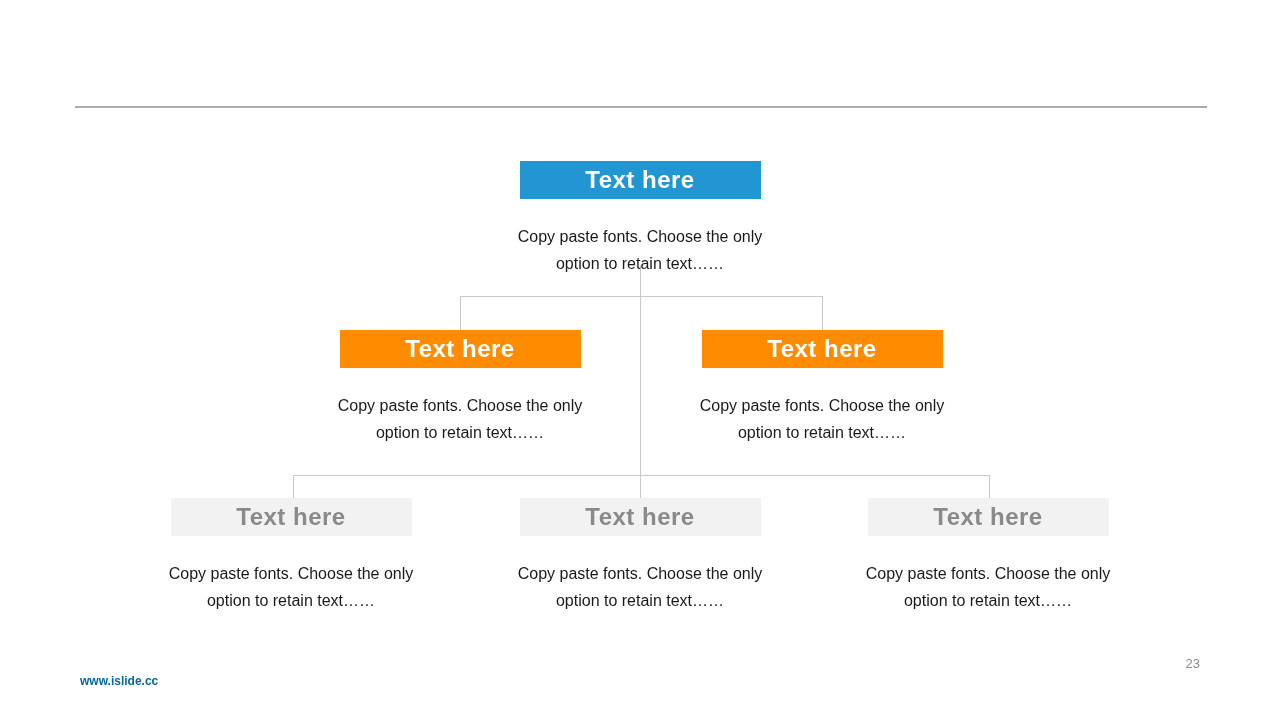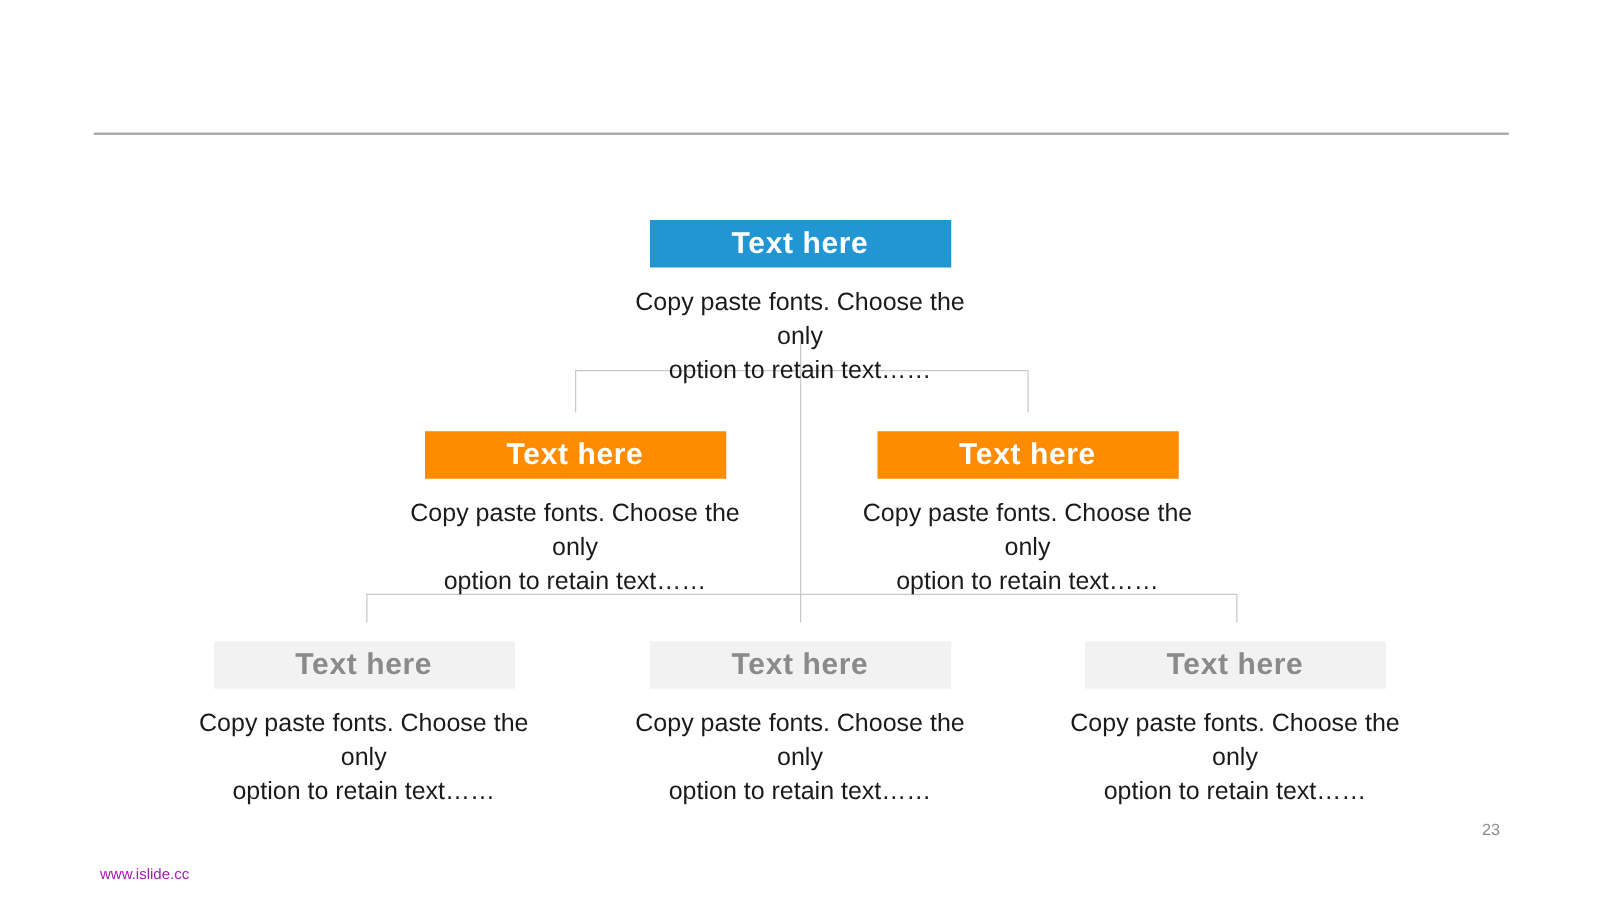--- a/index.html
+++ b/index.html
@@ -15,7 +15,7 @@
   .conn-h{height:1px;}
   .node{position:absolute;width:280px;text-align:center;}
   .node-title{
-    width:241px;height:38px;line-height:38px;margin:15px auto;
+    width:241px;height:38px;line-height:38px;margin:0 auto;
     font-size:24px;font-weight:bold;letter-spacing:0.5px;
   }
   .lvl1{background:#2196d3;color:#ffffff;}

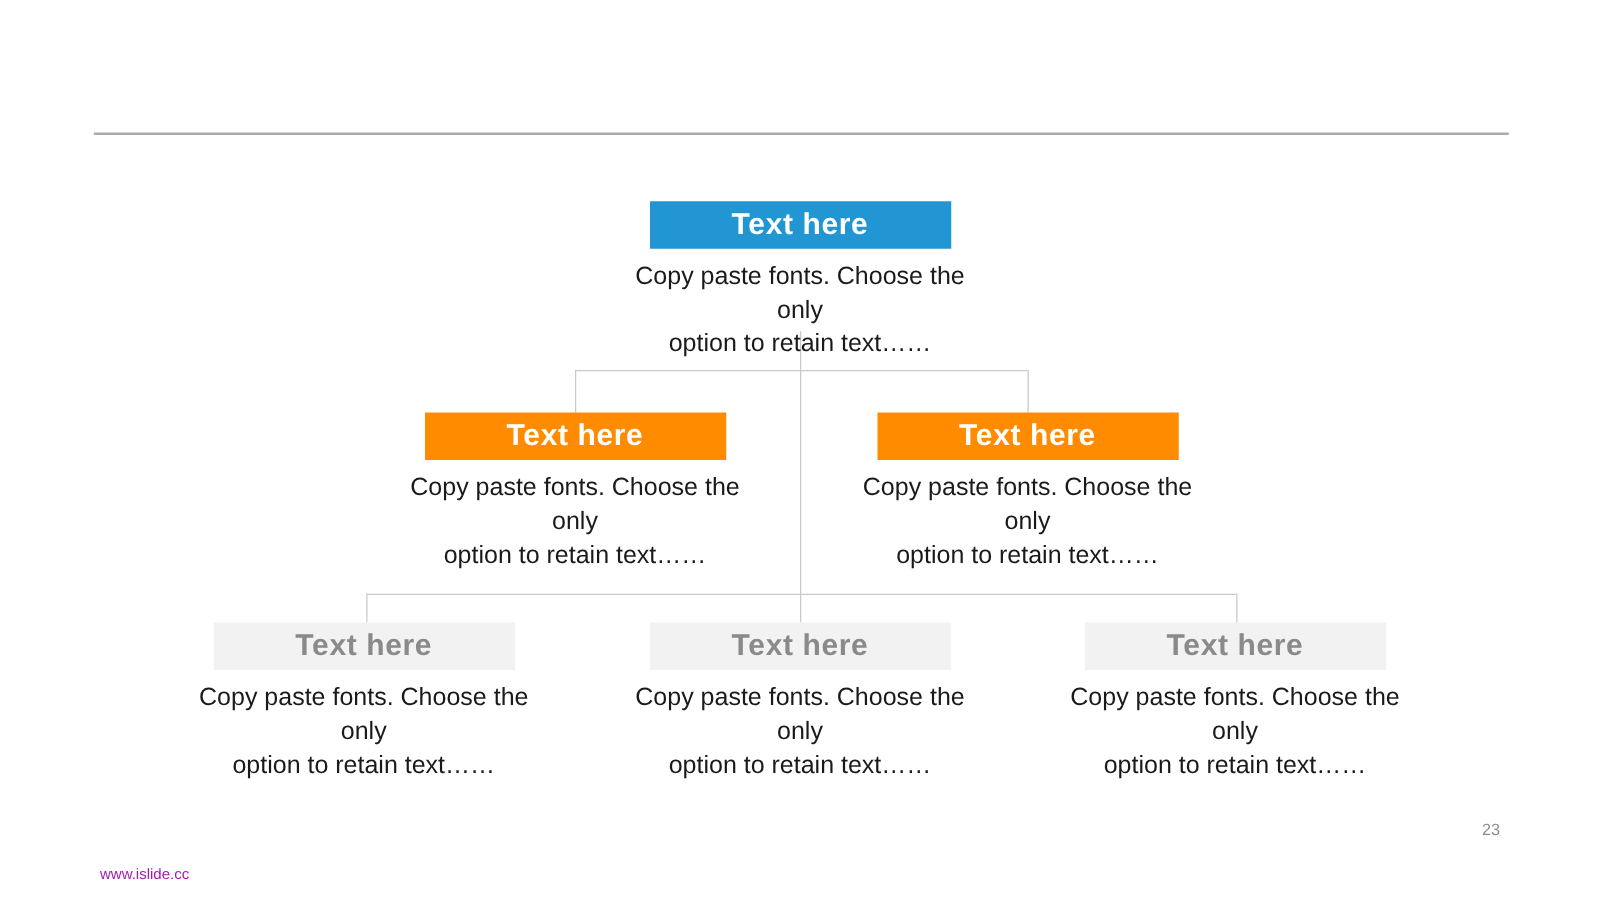--- a/index.html
+++ b/index.html
@@ -22,7 +22,7 @@
   .lvl2{background:#ff8c00;color:#ffffff;}
   .lvl3{background:#f2f2f2;color:#8a8a8a;}
   .node-desc{
-    margin-top:9px;font-size:20px;line-height:27px;color:#1a1a1a;
+    margin-top:24px;font-size:16px;line-height:27px;color:#1a1a1a;
   }
   .node-desc span{display:block;}
   .footer-site{

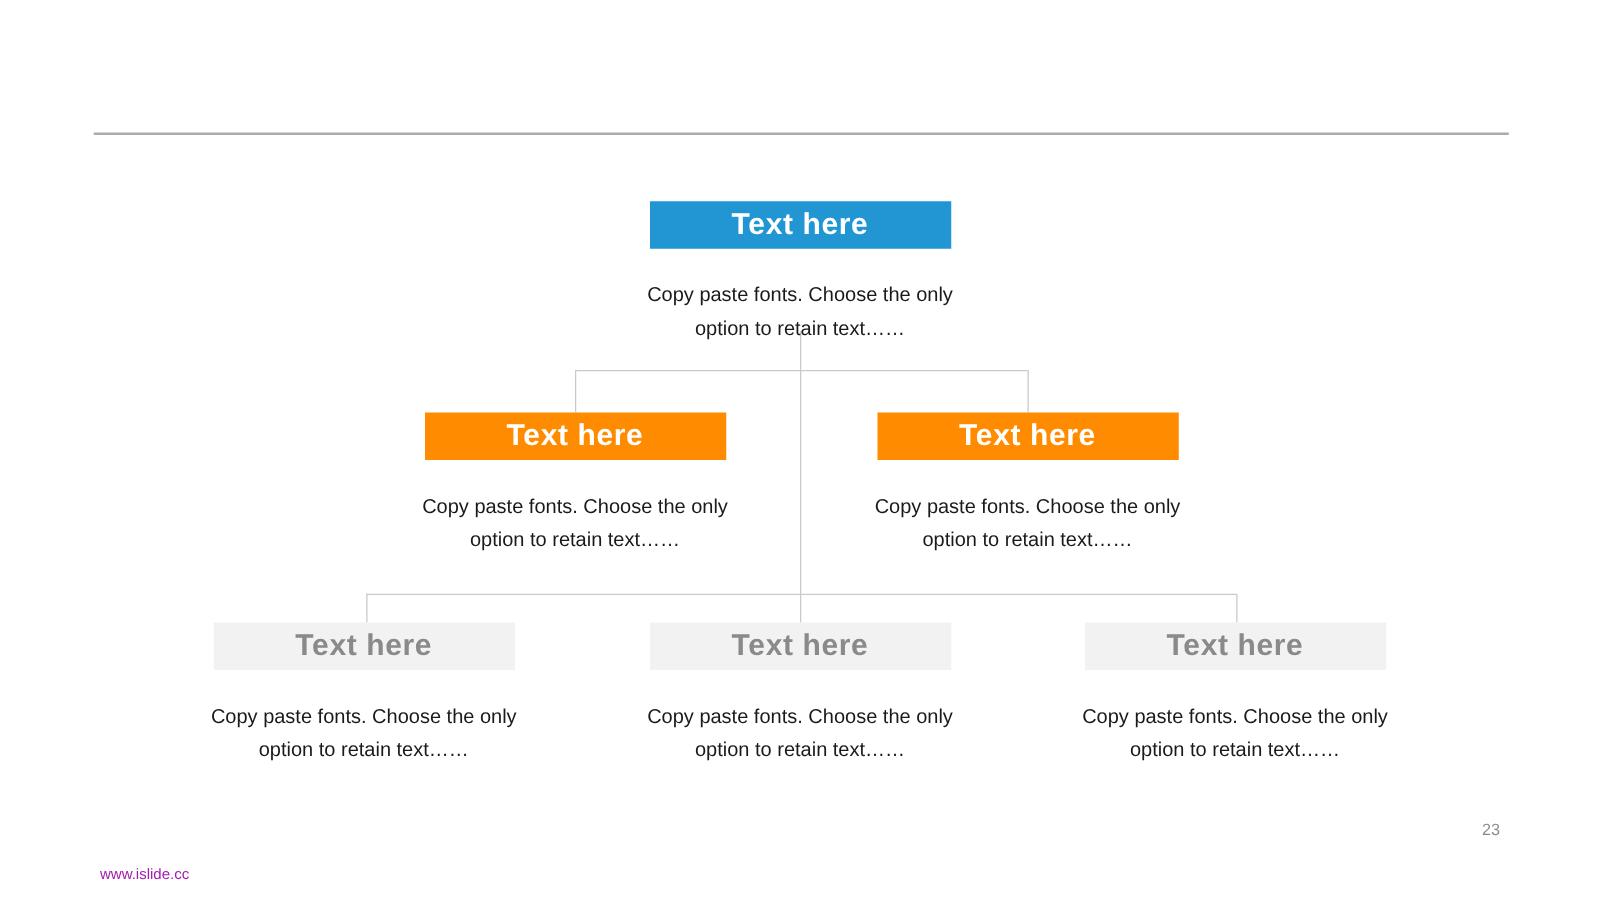--- a/index.html
+++ b/index.html
@@ -26,7 +26,7 @@
   }
   .node-desc span{display:block;}
   .footer-site{
-    position:absolute;left:80px;top:692px;font-size:12px;color:#a21caf;
+    position:absolute;left:80px;top:674px;font-size:12px;color:#0369a1;font-weight:bold;
   }
   .footer-page{
     position:absolute;right:80px;top:656px;font-size:13px;color:#8c8c8c;text-align:center;

